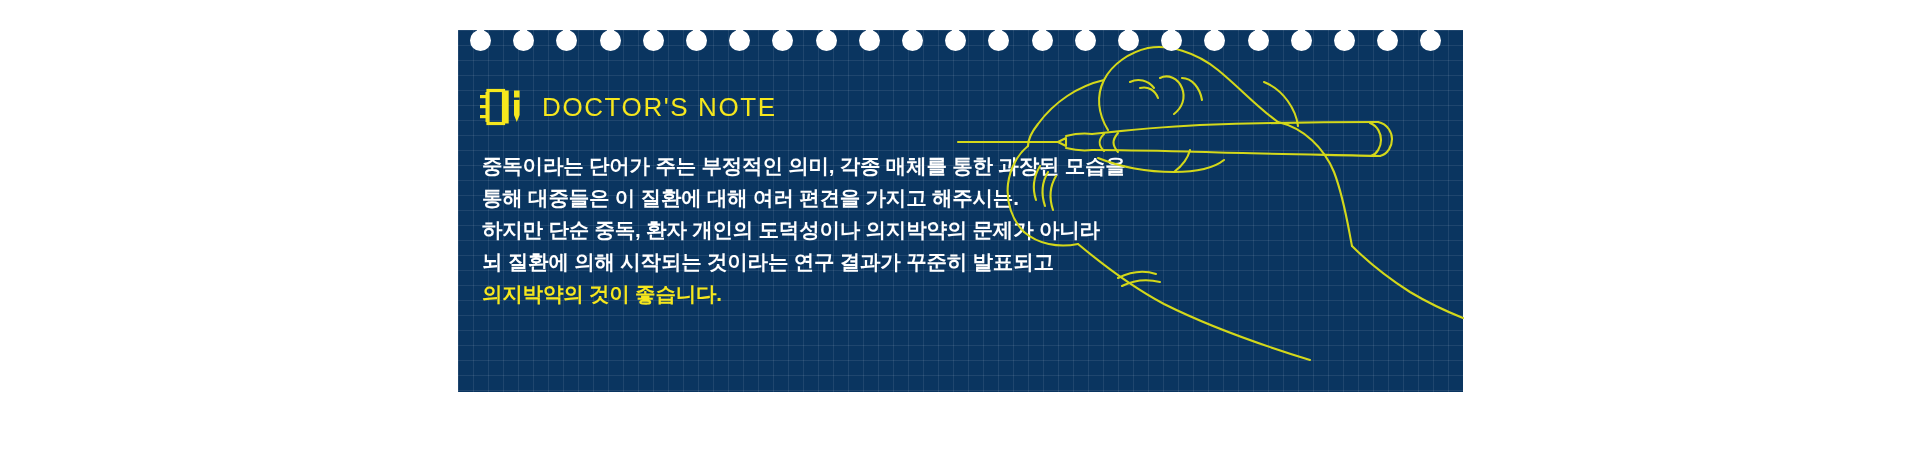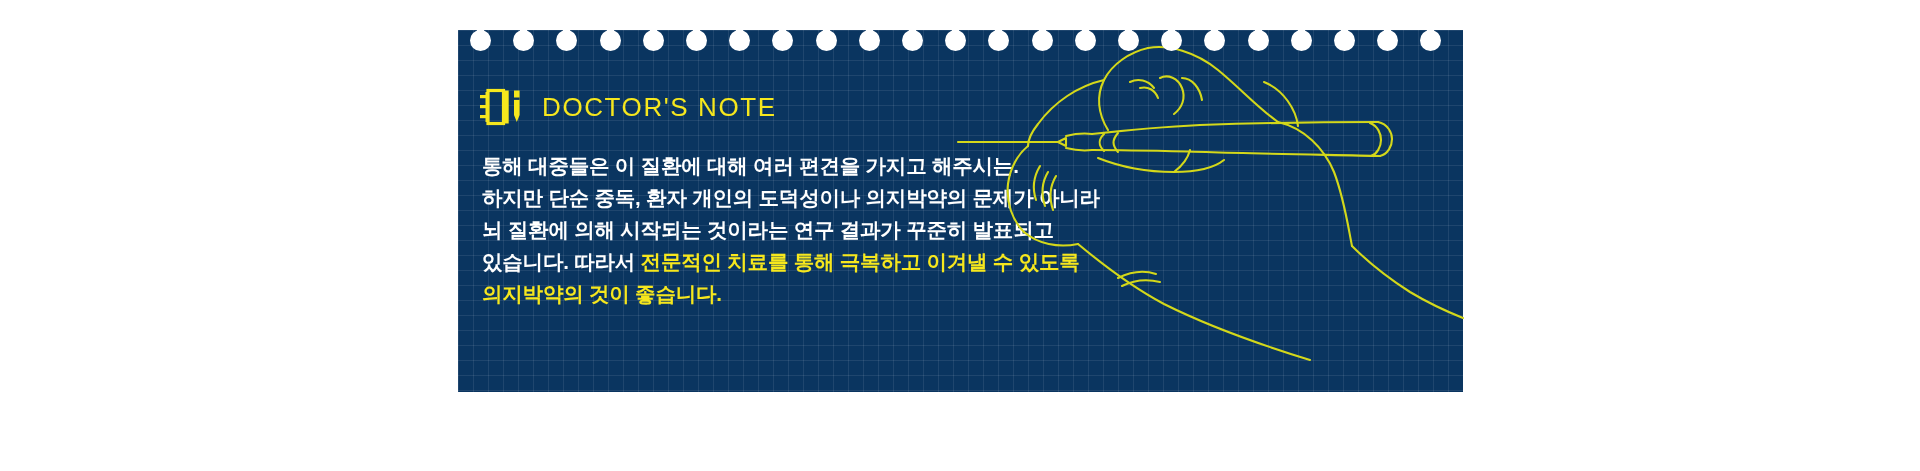--- a/index.html
+++ b/index.html
@@ -92,6 +92,7 @@
     </div>
 
     <div class="body-text">
+      <p>중독이라는 단어가 주는 부정적인 의미, 각종 매체를 통한 과장된 모습을</p>
       <p>통해 대중들은 이 질환에 대해 여러 편견을 가지고 해주시는.</p>
       <p>하지만 단순 중독, 환자 개인의 도덕성이나 의지박약의 문제가 아니라</p>
       <p>뇌 질환에 의해 시작되는 것이라는 연구 결과가 꾸준히 발표되고</p>

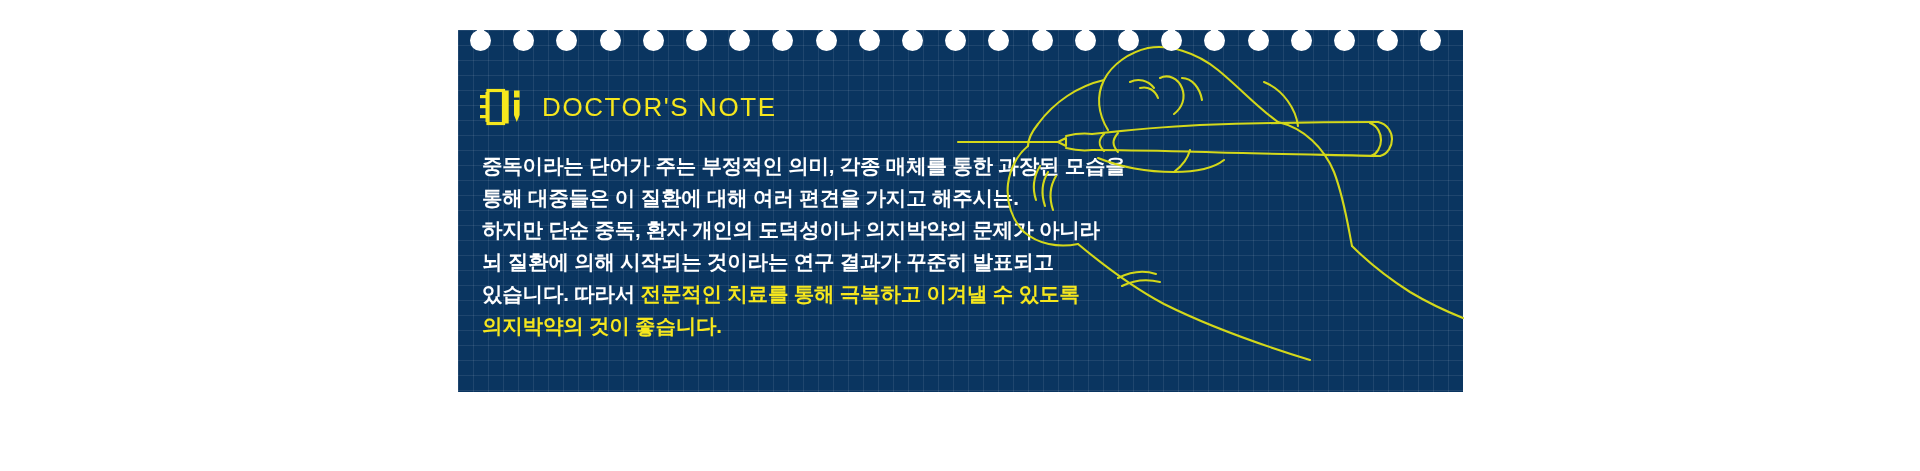--- a/index.html
+++ b/index.html
@@ -96,7 +96,6 @@
       <p>통해 대중들은 이 질환에 대해 여러 편견을 가지고 해주시는.</p>
       <p>하지만 단순 중독, 환자 개인의 도덕성이나 의지박약의 문제가 아니라</p>
       <p>뇌 질환에 의해 시작되는 것이라는 연구 결과가 꾸준히 발표되고</p>
-      <p><span>있습니다. 따라서 </span><span class="hl">전문적인 치료를 통해 극복하고 이겨낼 수 있도록</span></p>
       <p class="hl">의지박약의 것이 좋습니다.</p>
     </div>
 

